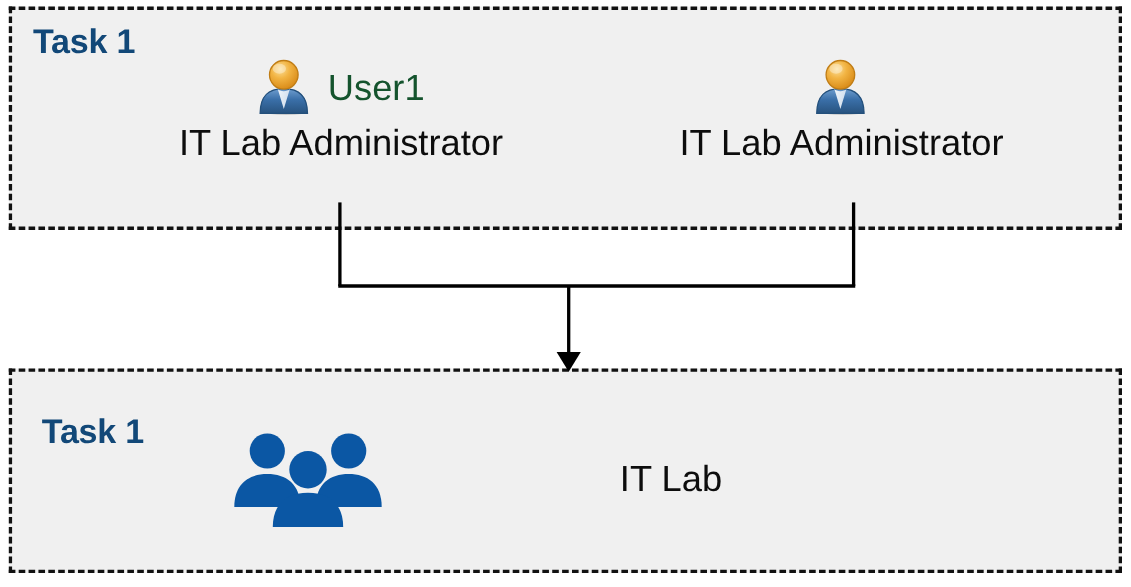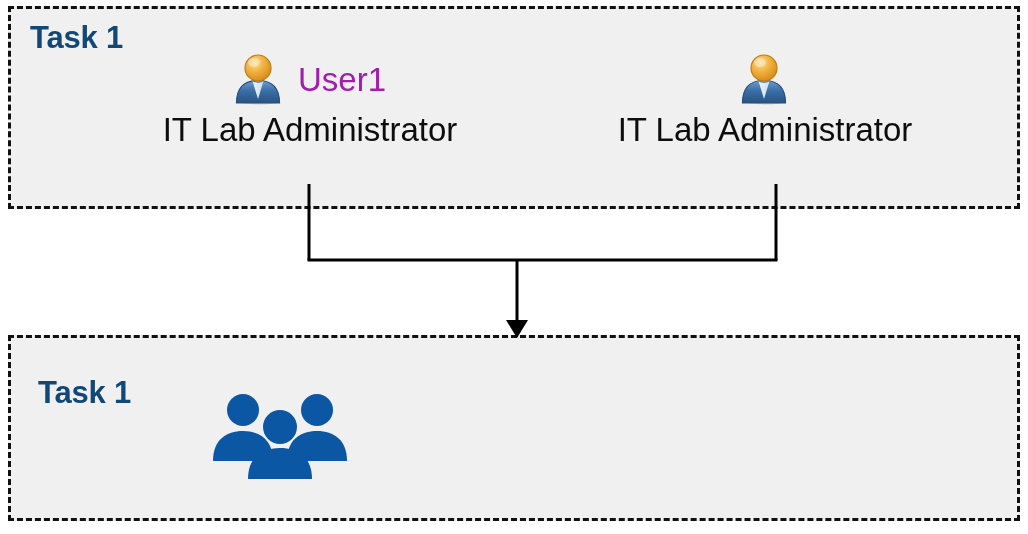--- a/index.html
+++ b/index.html
@@ -61,7 +61,7 @@
   .person-name {
     font-size: 33px;
     line-height: 1;
-    color: #a21caf;
+    color: #14532d;
     font-family: "Liberation Sans", sans-serif;
     font-weight: 400;
   }

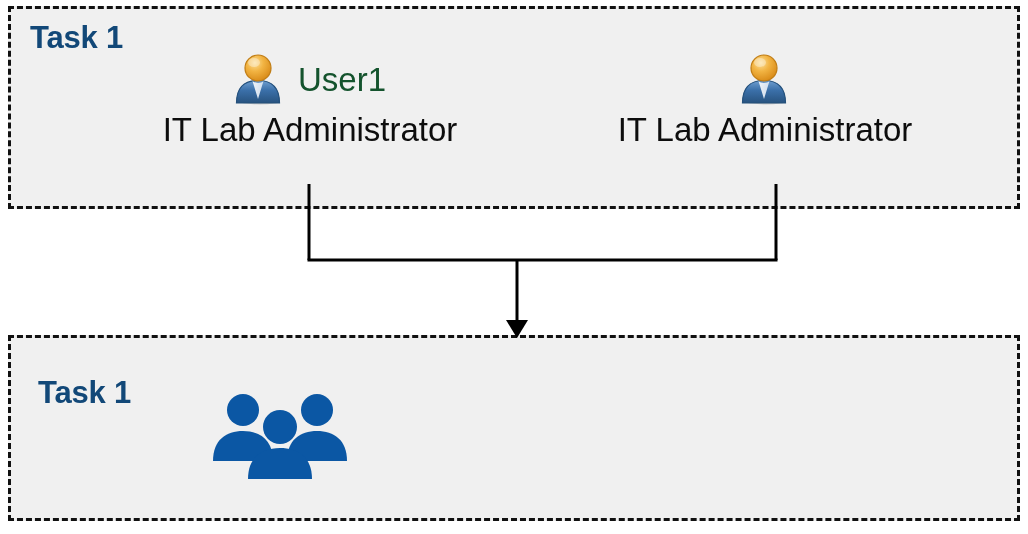--- a/index.html
+++ b/index.html
@@ -206,7 +206,7 @@
       </svg>
     </span>
     <span id="group-label">
-      <br>
+      <span>IT Lab</span><br>
     </span>
   </div>
 

